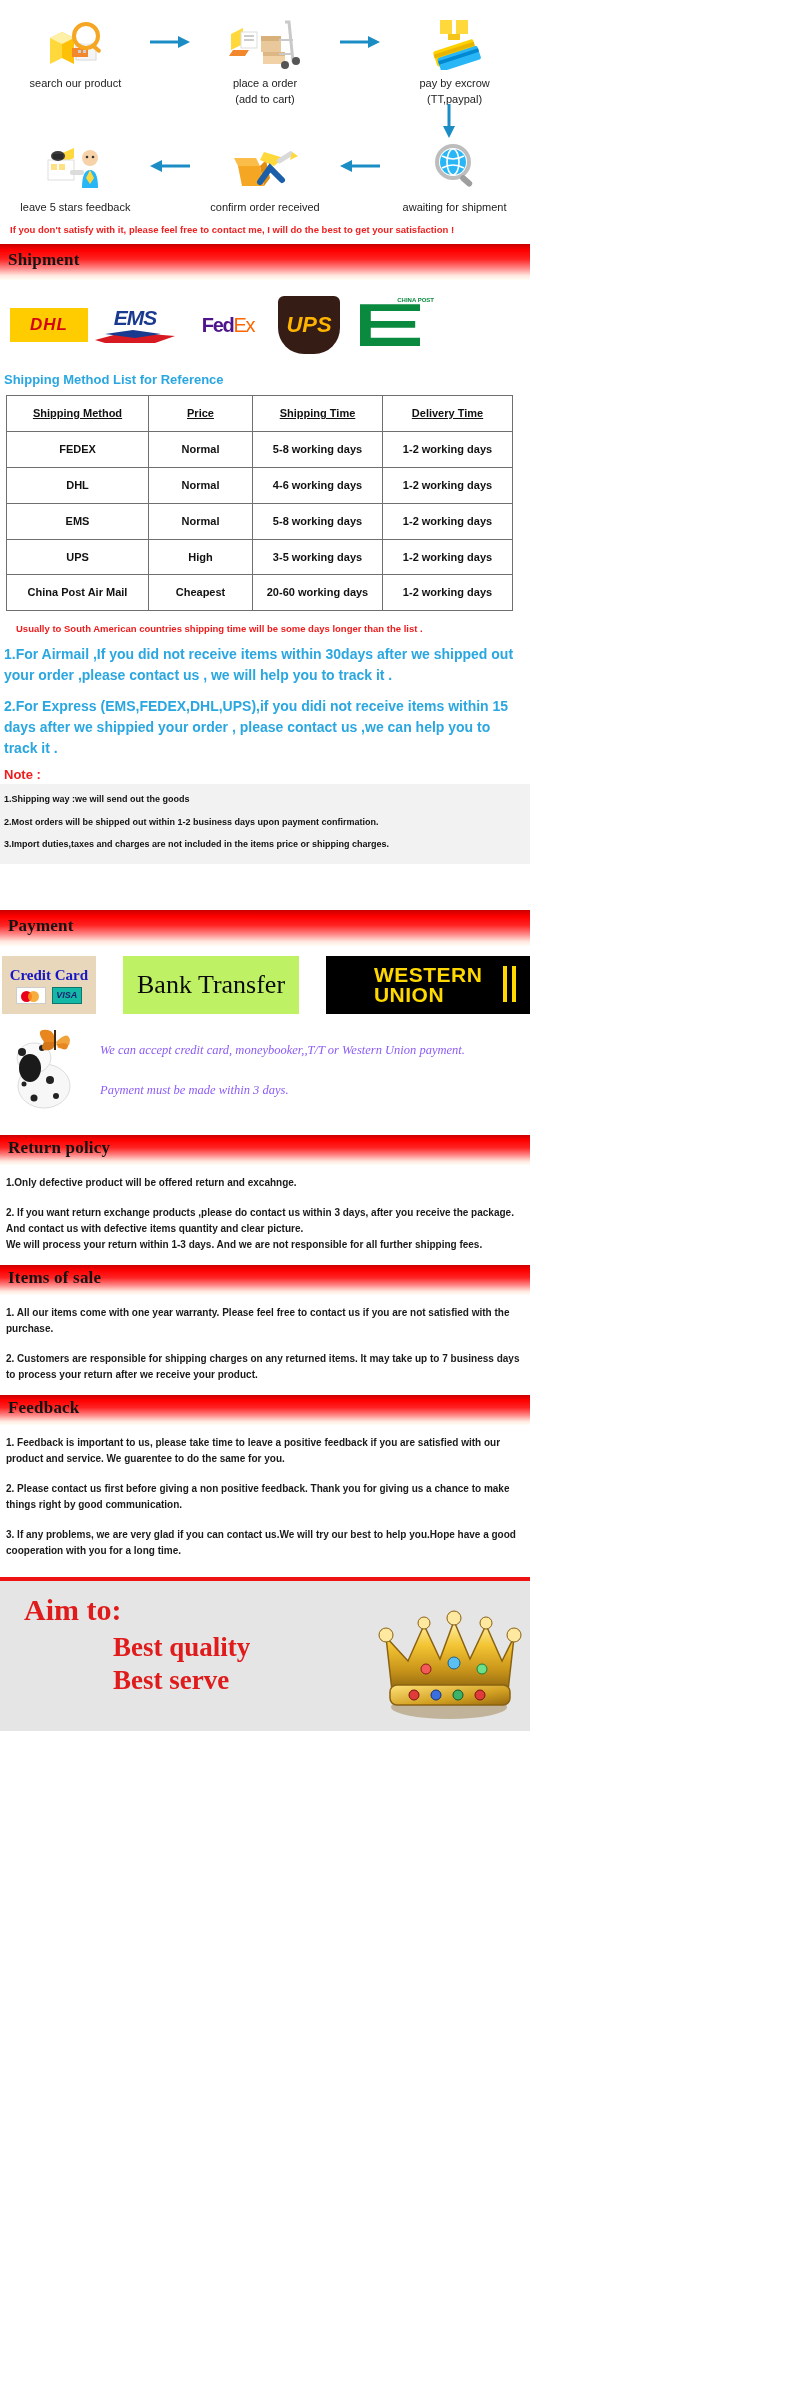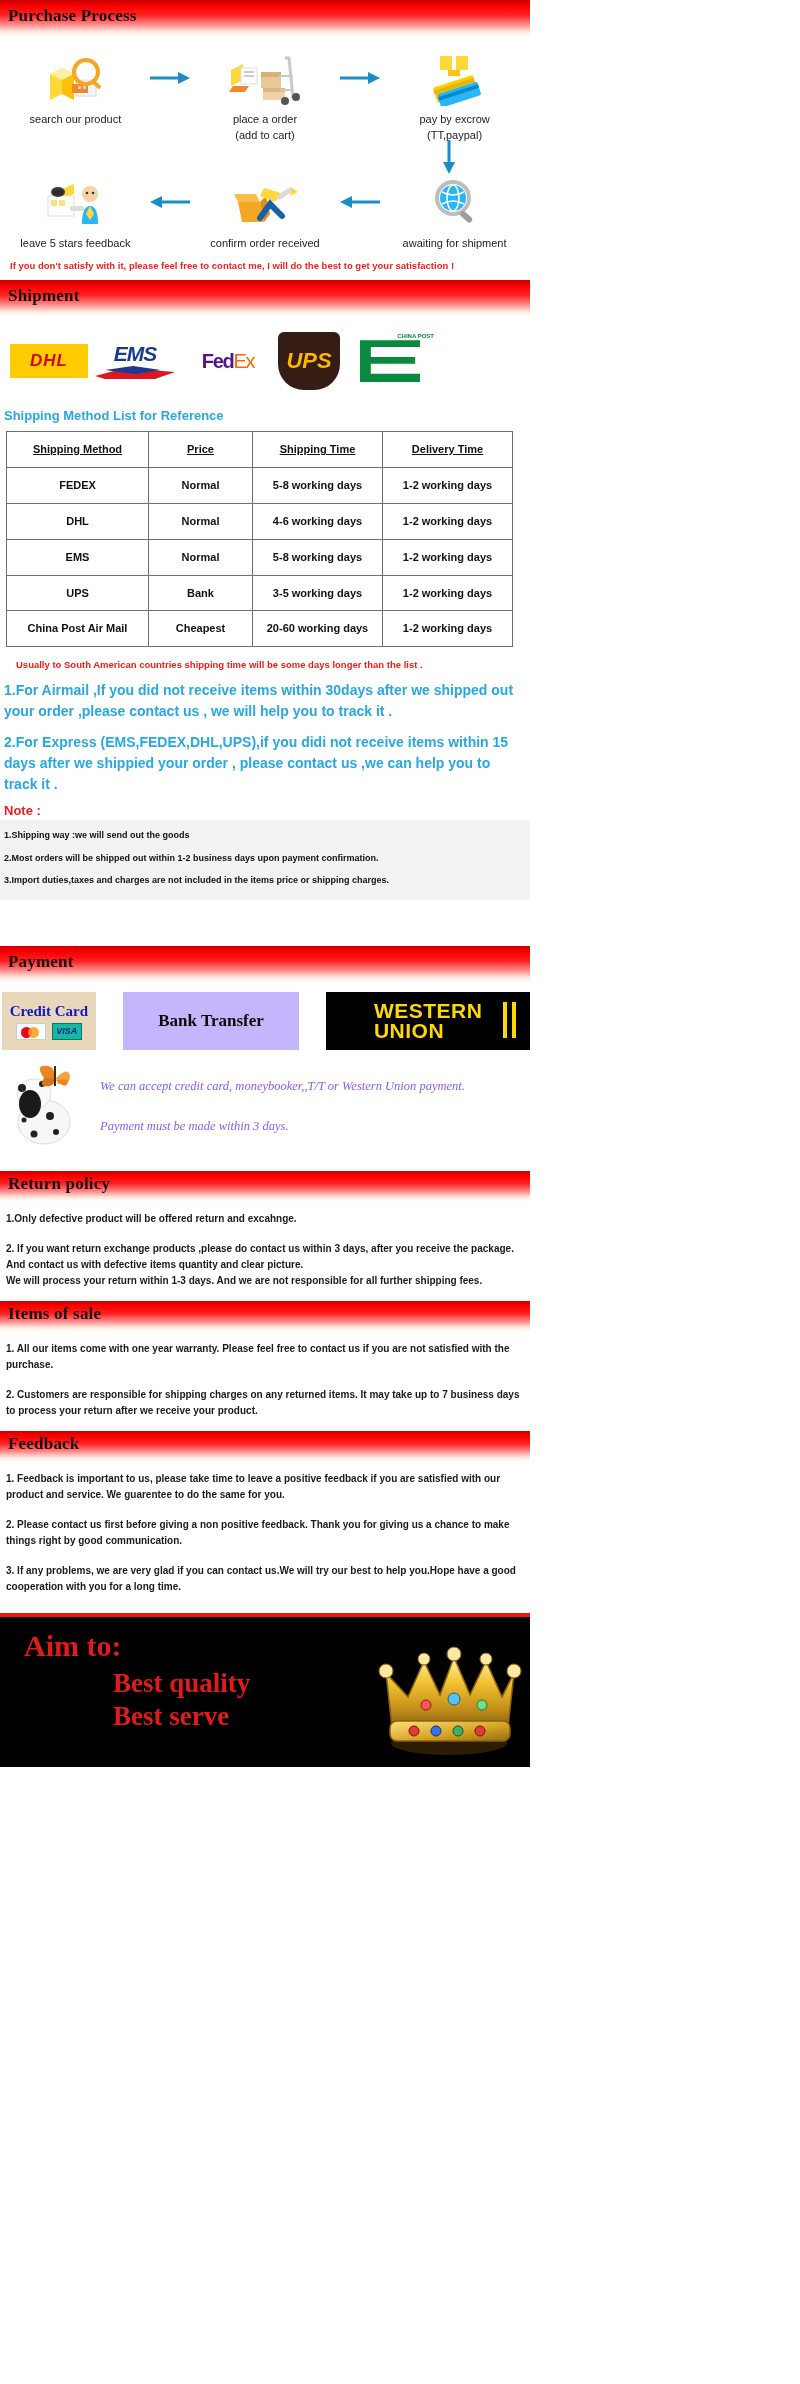--- a/index.html
+++ b/index.html
@@ -250,9 +250,6 @@
 
 <div class="page">
 
-  <div class="banner">
-    <span class="banner-title">Purchase Process</span>
-  </div>
 
   <div class="process">
 

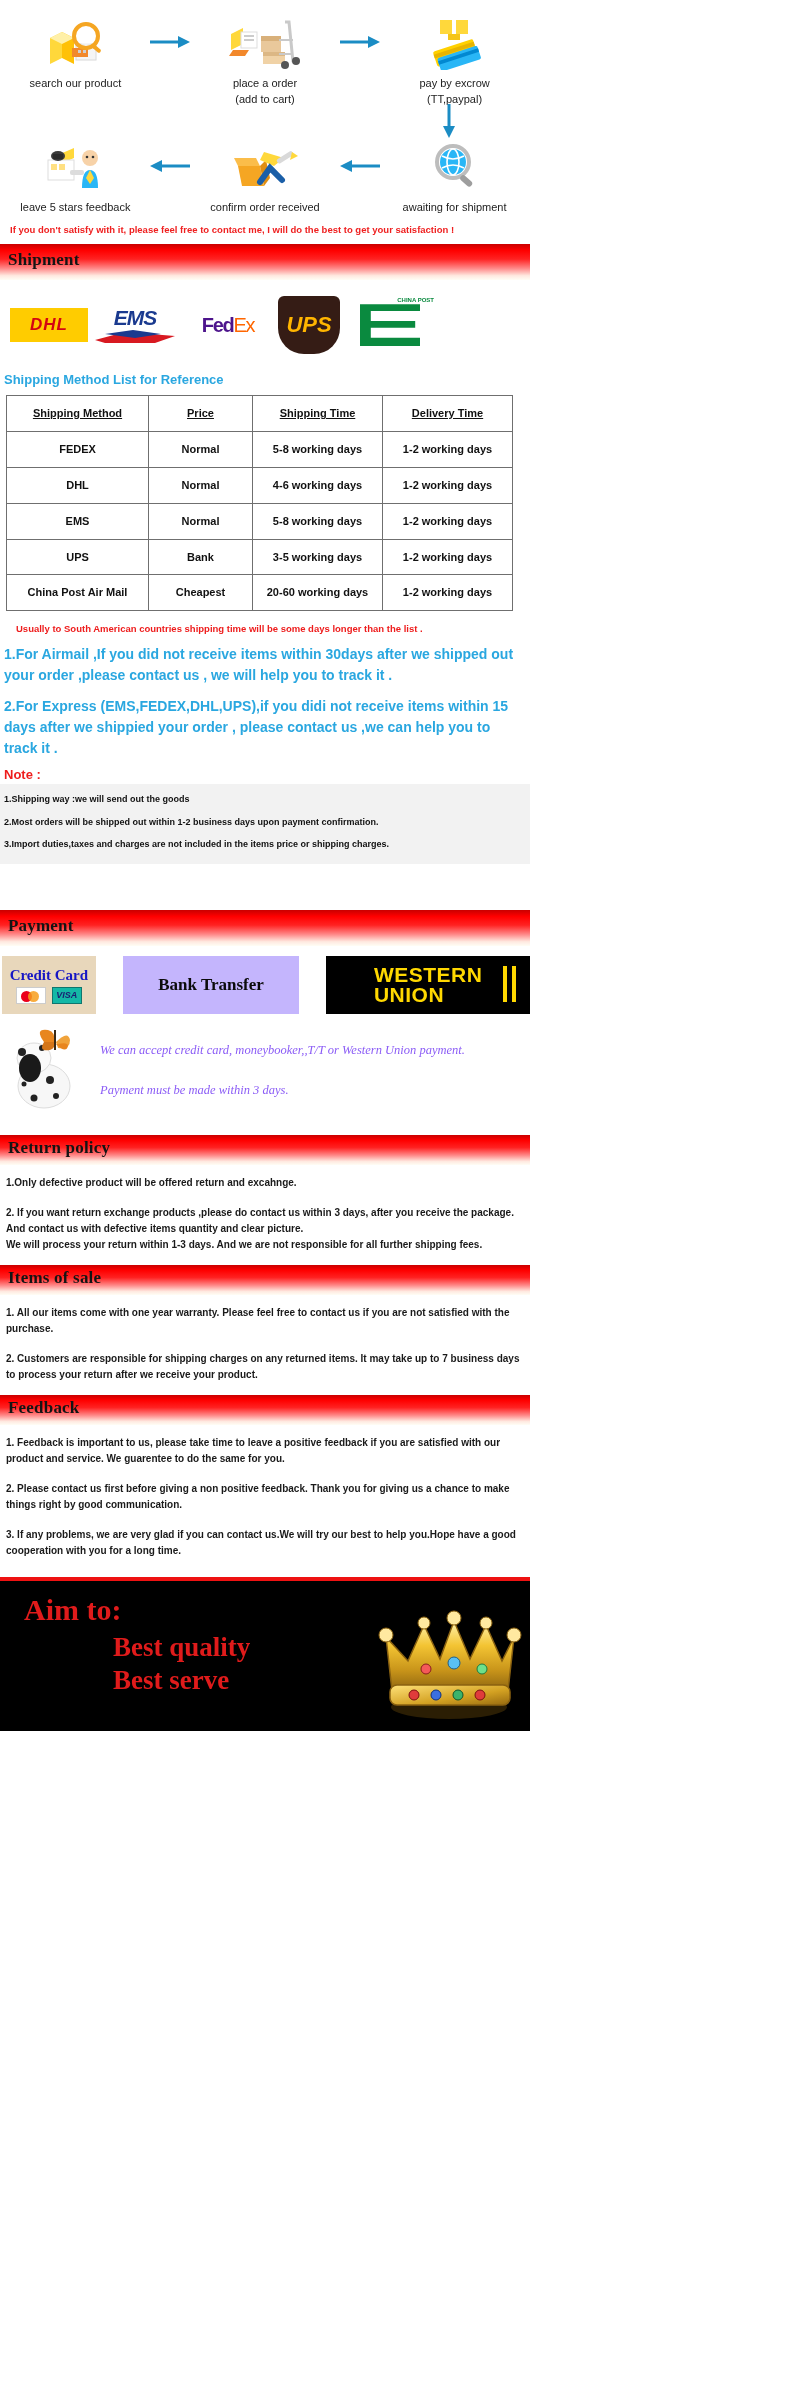--- a/index.html
+++ b/index.html
@@ -481,7 +481,7 @@
       </tr>
       <tr>
         <td>UPS</td>
-        <td>Bank</td>
+        <td>High</td>
         <td>3-5 working days</td>
         <td>1-2 working days</td>
       </tr>

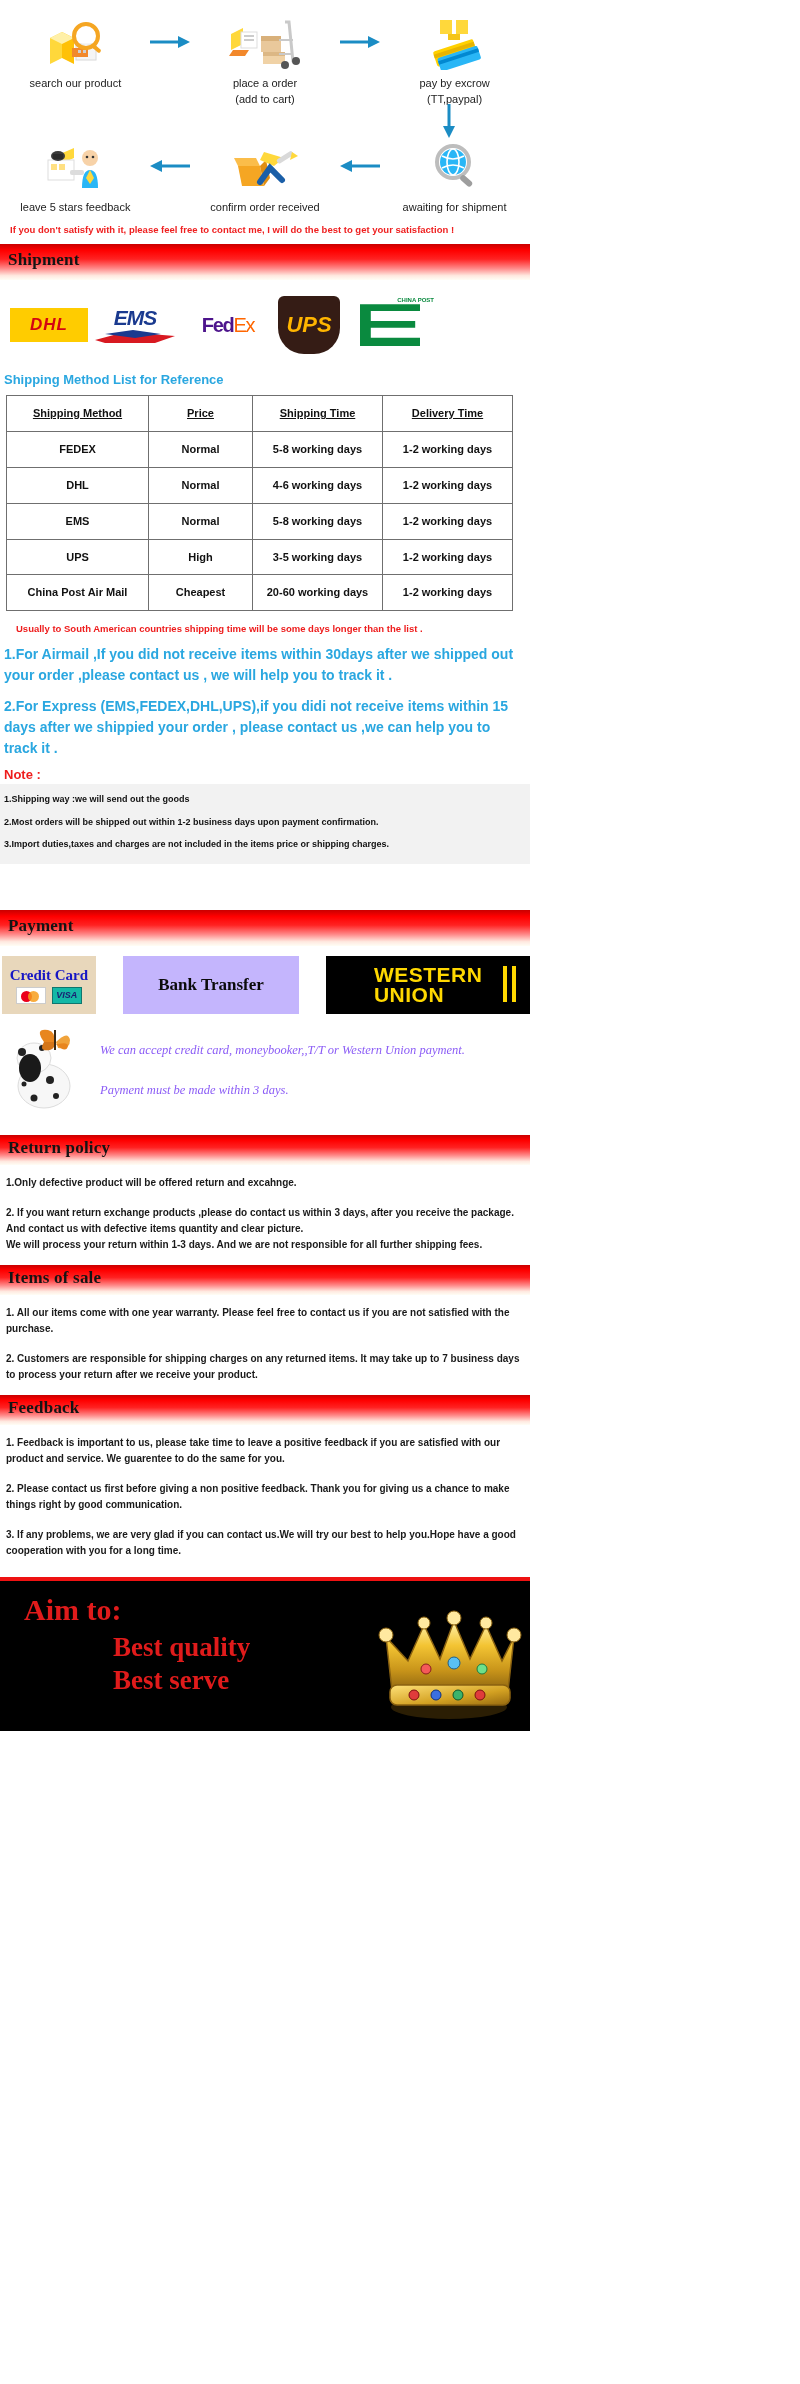--- a/index.html
+++ b/index.html
@@ -183,9 +183,9 @@
     display: flex; align-items: center; justify-content: center;
     font-weight: bold; font-style: italic; font-size: 9px; color: #1a1f71; }
   .bt-box {
-    width: 196px; background: #c4b5fd;
+    width: 196px; background: #bef264;
     display: flex; align-items: center; justify-content: center;
-    font-family: "Liberation Serif", serif; font-weight: bold; font-size: 17px; color: #0b0b0b;
+    font-family: "Liberation Serif", serif; font-weight: normal; font-size: 26px; color: #0b0b0b;
   }
   .wu-box {
     width: 226px; background: #000;

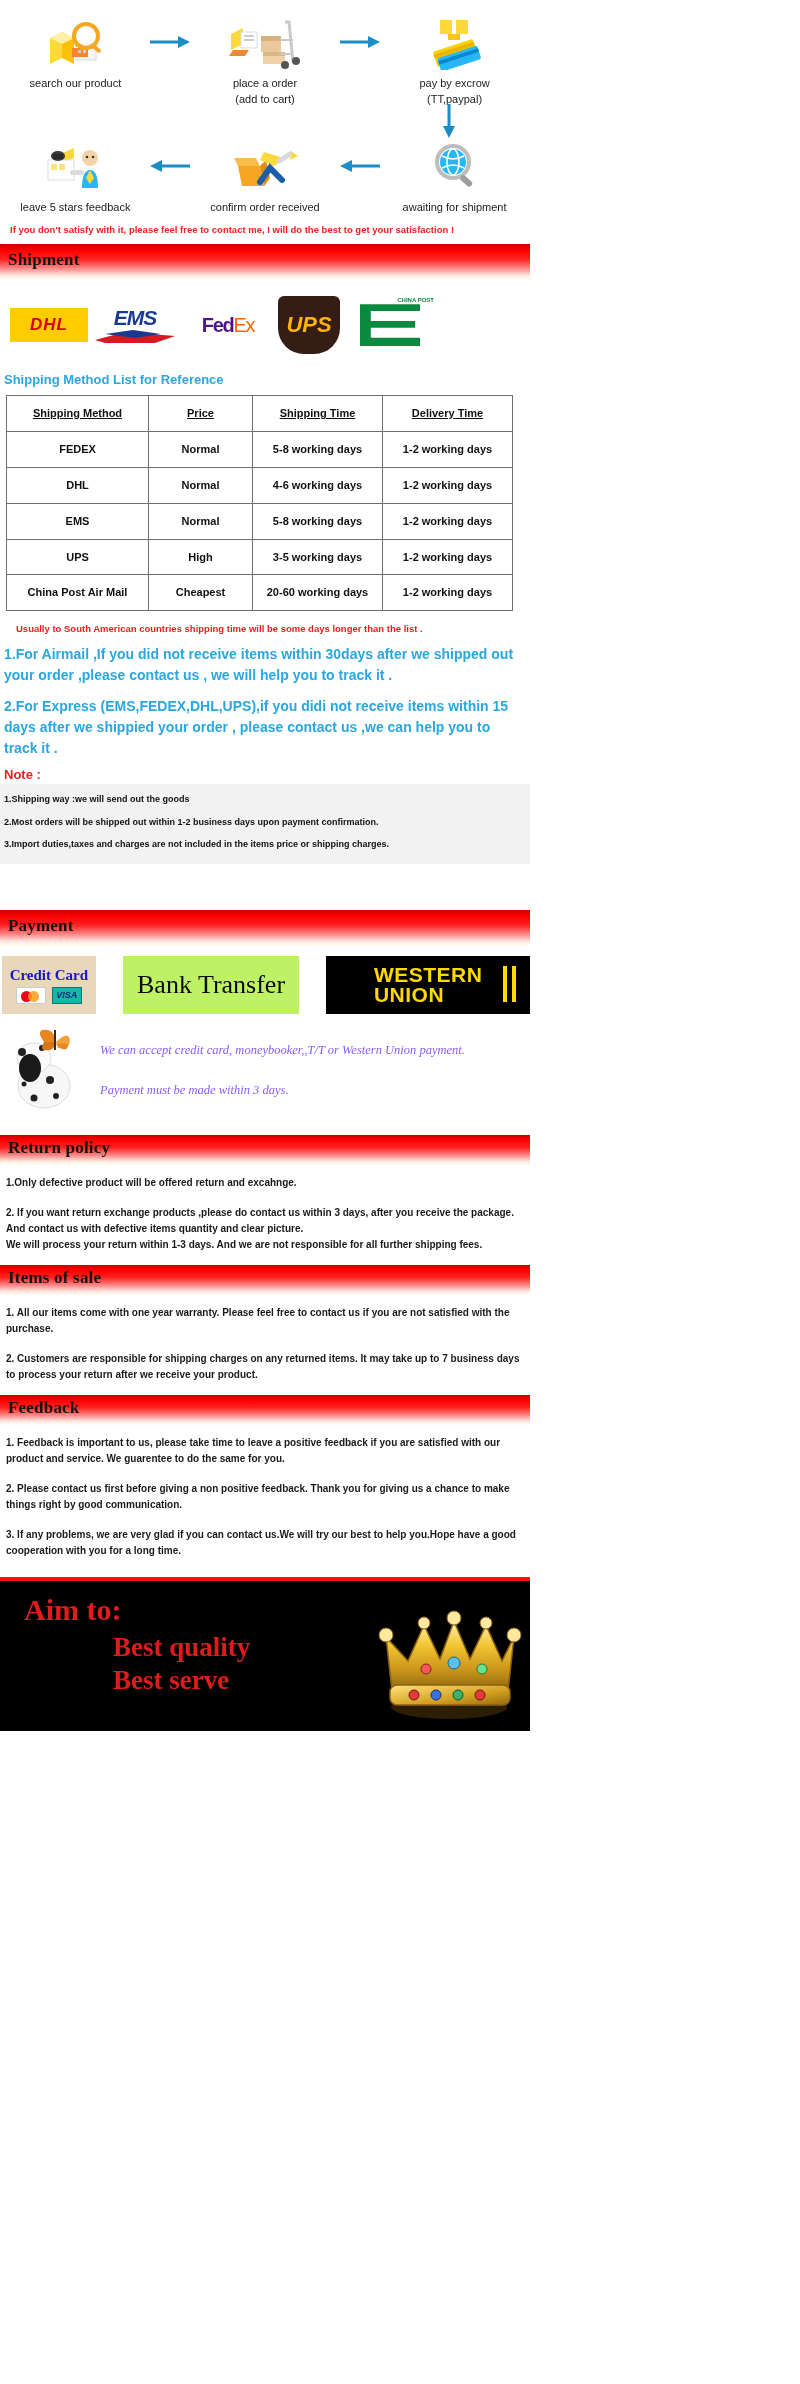--- a/index.html
+++ b/index.html
@@ -224,7 +224,7 @@
   .aim {
     position: relative;
     height: 150px;
-    background: #000000;
+    background: #e5e5e5;
     overflow: hidden;
   }
   .aim-top {

